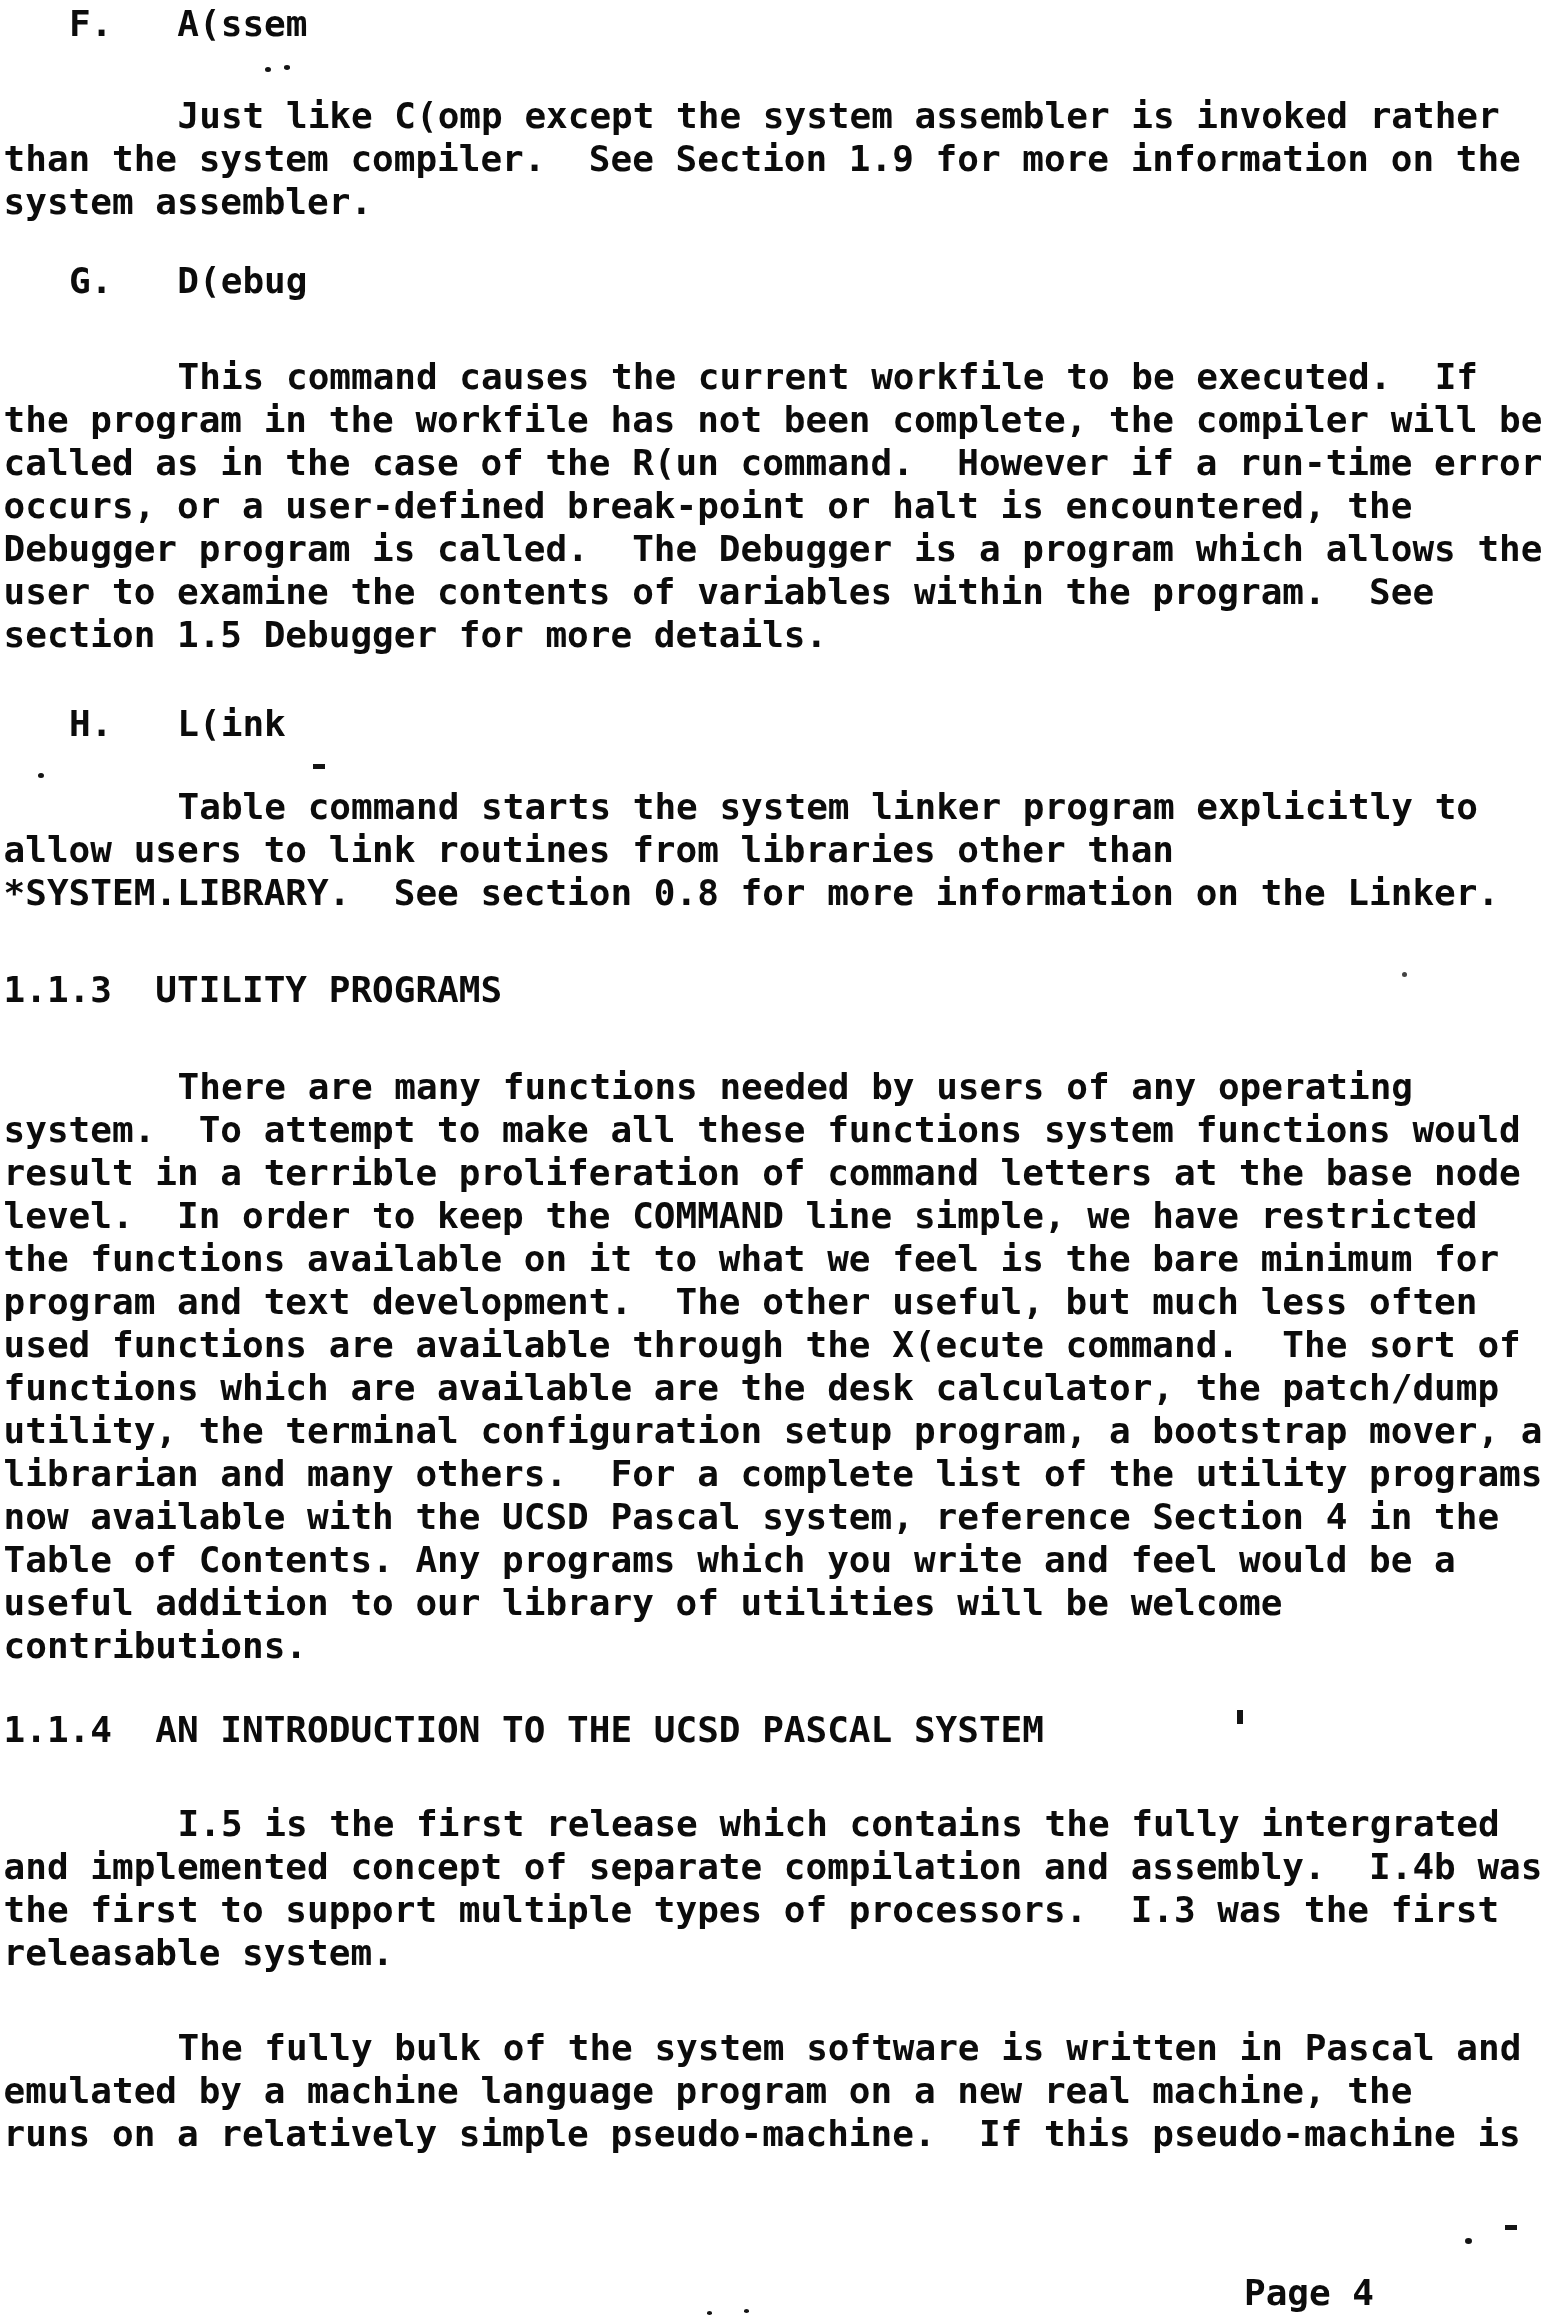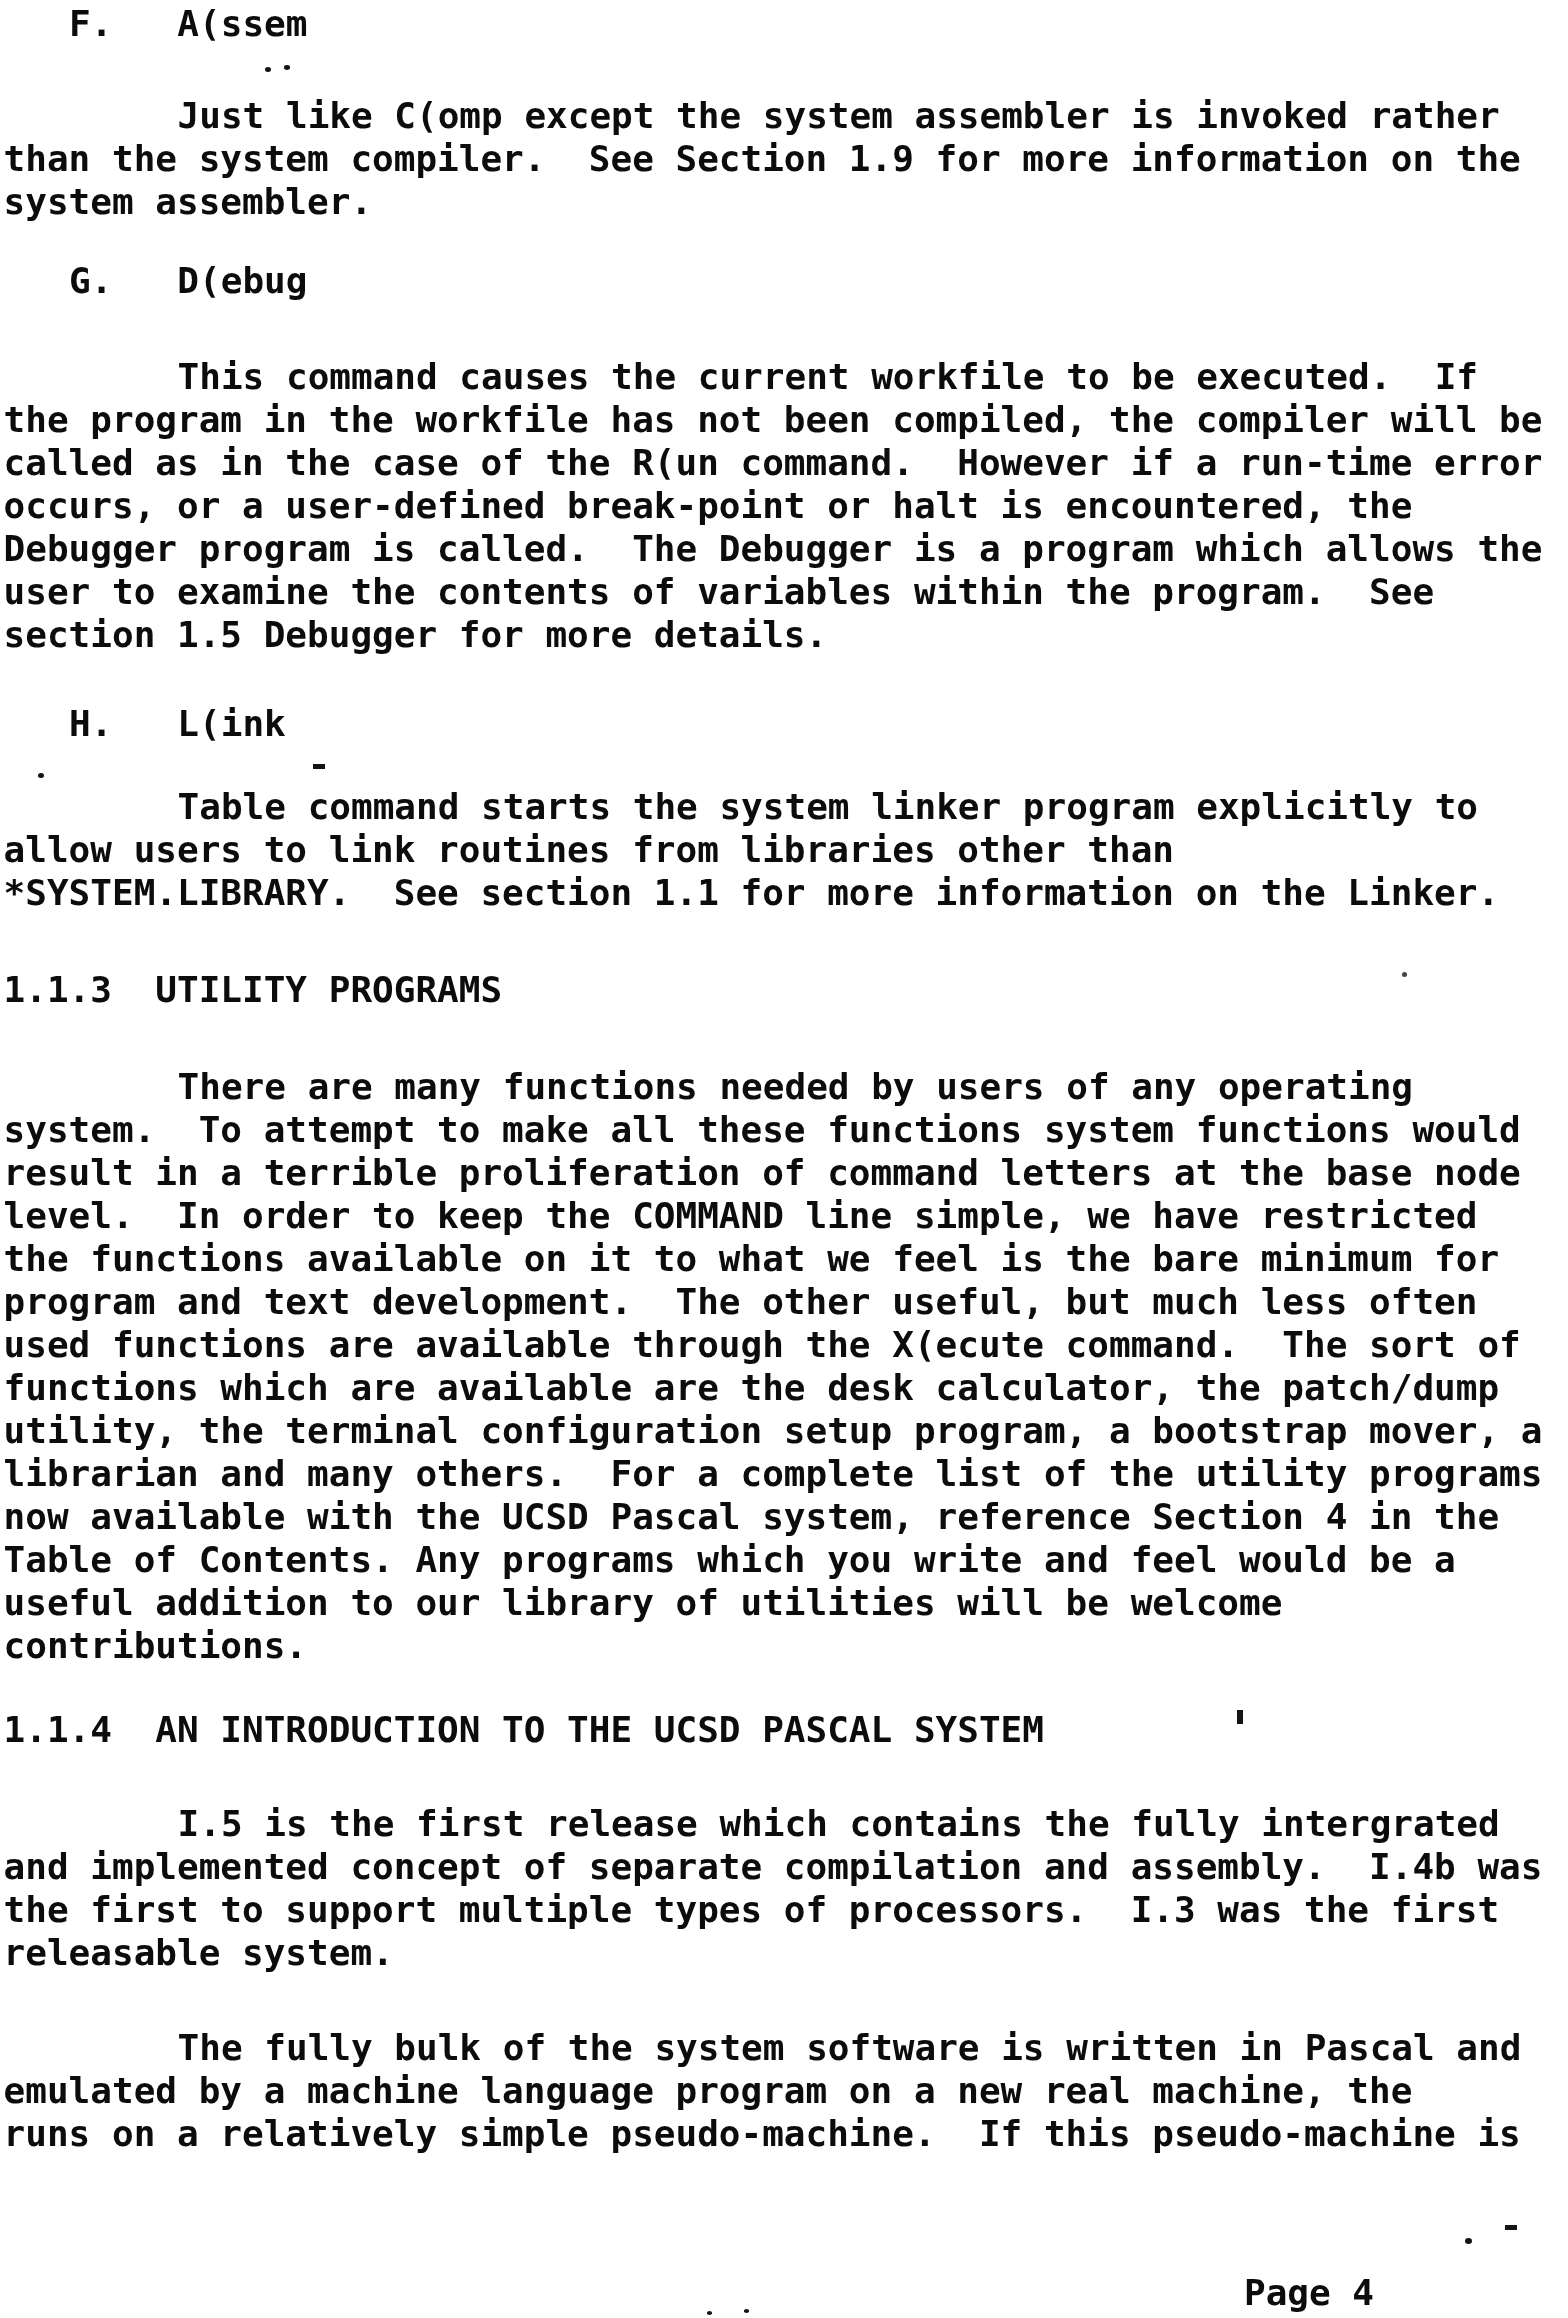--- a/index.html
+++ b/index.html
@@ -53,7 +53,7 @@
 
   <div class="block paragraph" style="top:355px">
     <div class="line">This command causes the current workfile to be executed.  If</div>
-    <div class="line">the program in the workfile has not been compiled, the compiler will be</div>
+    <div class="line">the program in the workfile has not been complete, the compiler will be</div>
     <div class="line">called as in the case of the R(un command.  However if a run-time error</div>
     <div class="line">occurs, or a user-defined break-point or halt is encountered, the</div>
     <div class="line">Debugger program is called.  The Debugger is a program which allows the</div>

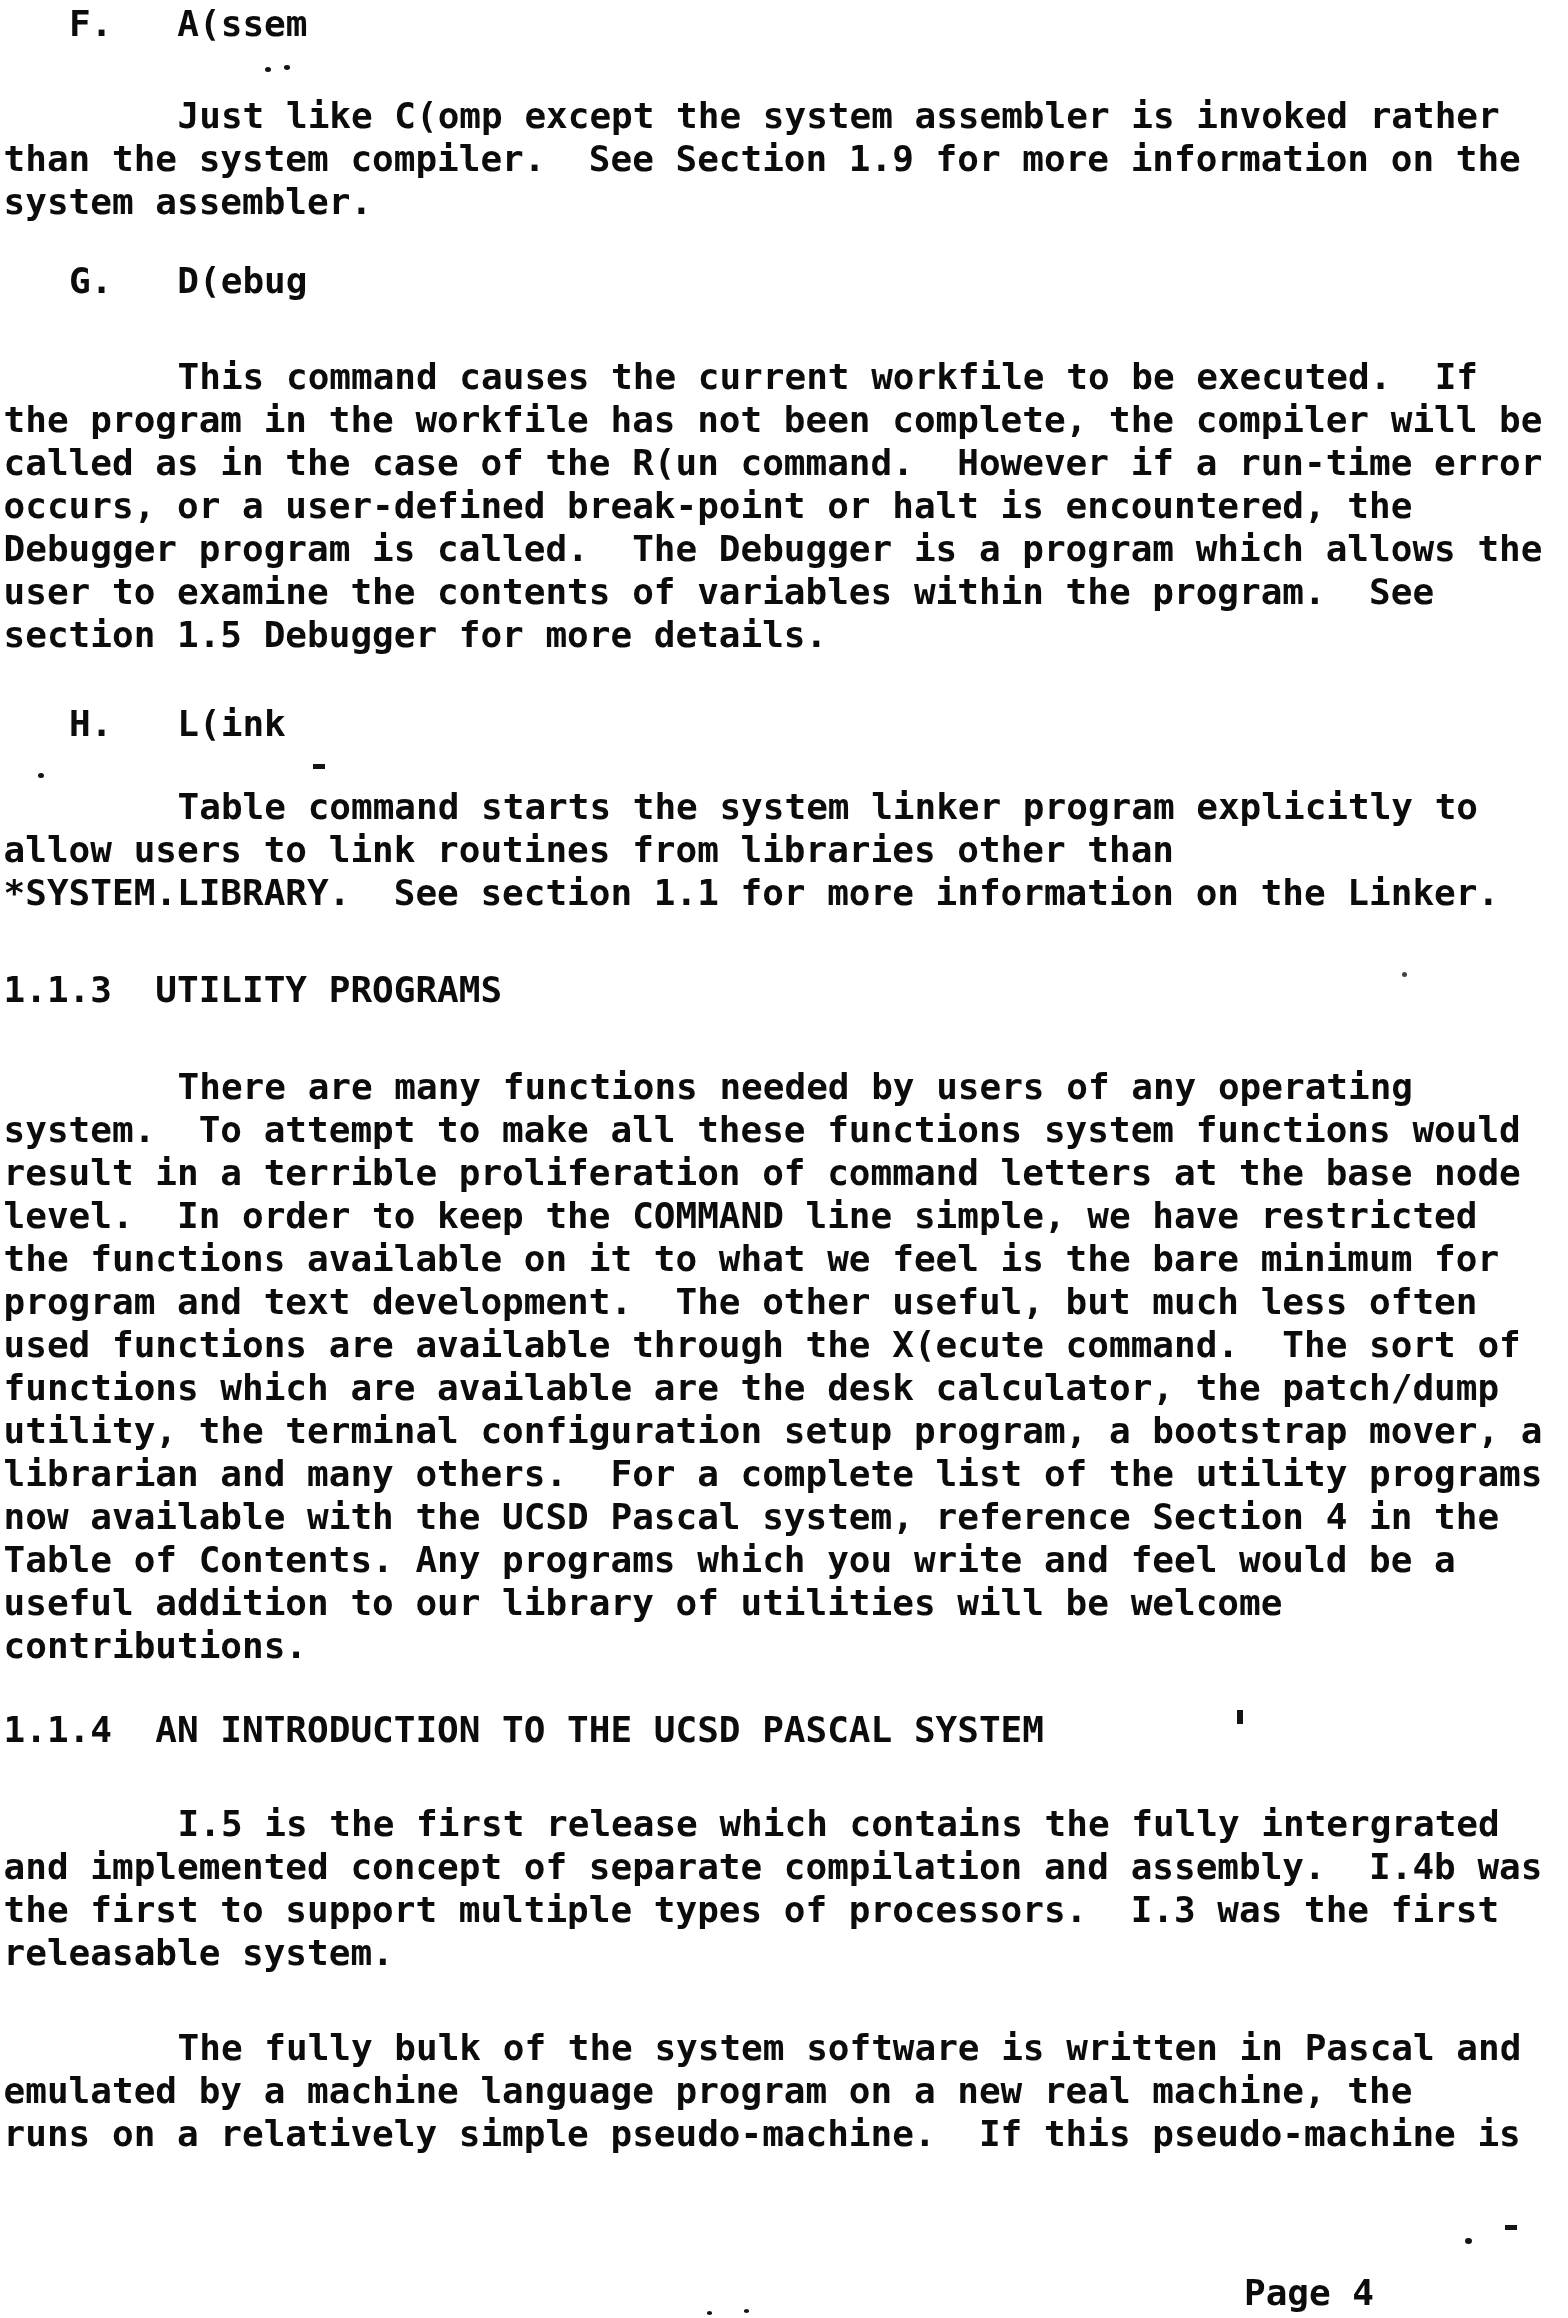--- a/index.html
+++ b/index.html
@@ -68,7 +68,7 @@
   <div class="block paragraph" style="top:785px">
     <div class="line">Table command starts the system linker program explicitly to</div>
     <div class="line">allow users to link routines from libraries other than</div>
-    <div class="line">*SYSTEM.LIBRARY.  See section 1.1 for more information on the Linker.</div>
+    <div class="line">*SYSTEM.LIBRARY.  See section 0.8 for more information on the Linker.</div>
   </div>
 
   <div class="block numbered-heading" style="top:968px">

